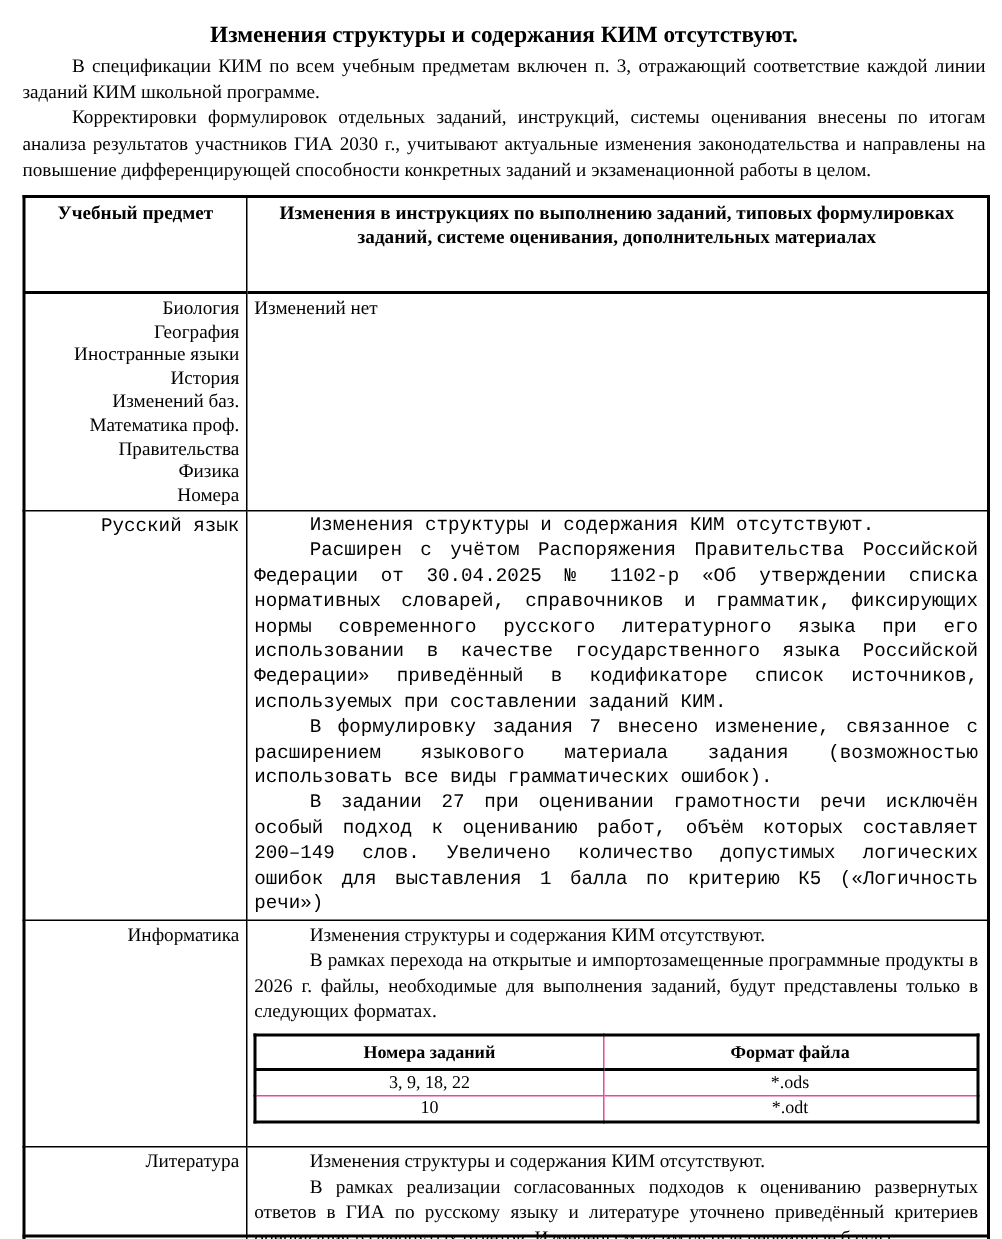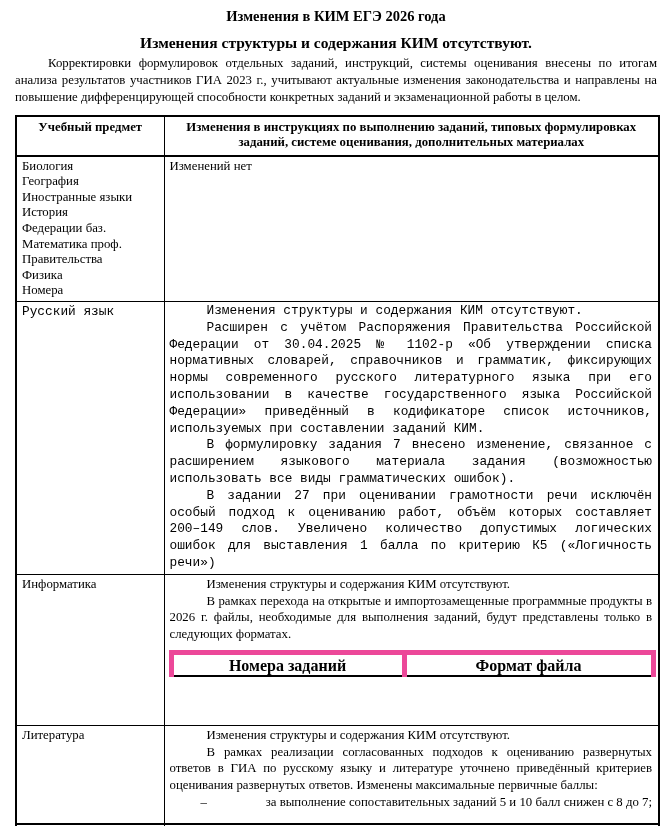--- a/index.html
+++ b/index.html
@@ -130,7 +130,6 @@
 
 <div class="doc">
 
-  <h1 class="doc-title">Изменения в КИМ ЕГЭ 2026 года</h1>
 
   <p class="doc-subtitle">Изменения структуры и содержания КИМ отсутствуют.</p>
 

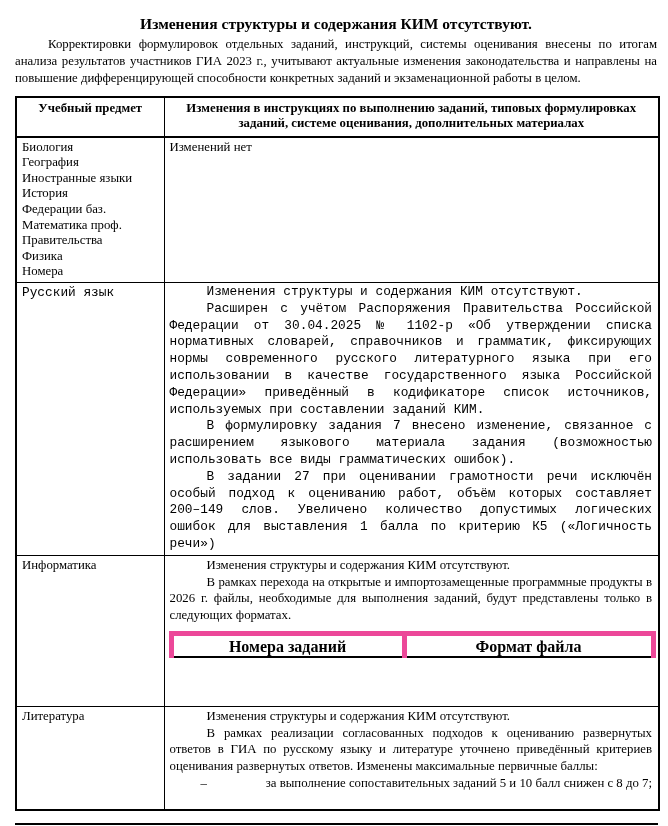--- a/index.html
+++ b/index.html
@@ -133,6 +133,7 @@
 
   <p class="doc-subtitle">Изменения структуры и содержания КИМ отсутствуют.</p>
 
+  <p class="intro-para">В спецификации КИМ по всем учебным предметам включен п. 3, отражающий соответствие каждой линии заданий КИМ школьной программе.</p>
   <p class="intro-para">Корректировки формулировок отдельных заданий, инструкций, системы оценивания внесены по итогам анализа результатов участников ГИА 2023 г., учитывают актуальные изменения законодательства и направлены на повышение дифференцирующей способности конкретных заданий и экзаменационной работы в целом.</p>
 
   <table class="main">

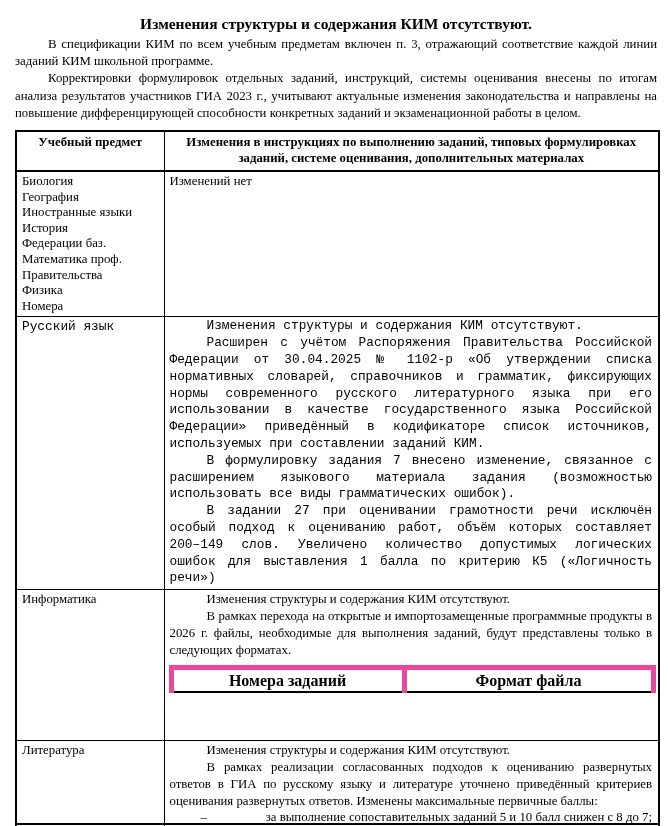--- a/index.html
+++ b/index.html
@@ -134,7 +134,7 @@
   <p class="doc-subtitle">Изменения структуры и содержания КИМ отсутствуют.</p>
 
   <p class="intro-para">В спецификации КИМ по всем учебным предметам включен п. 3, отражающий соответствие каждой линии заданий КИМ школьной программе.</p>
-  <p class="intro-para">Корректировки формулировок отдельных заданий, инструкций, системы оценивания внесены по итогам анализа результатов участников ГИА 2023 г., учитывают актуальные изменения законодательства и направлены на повышение дифференцирующей способности конкретных заданий и экзаменационной работы в целом.</p>
+  <p class="intro-para">Корректировки формулировок отдельных заданий, инструкций, системы оценивания внесены по итогам анализа результатов участников ГИА 2030 г., учитывают актуальные изменения законодательства и направлены на повышение дифференцирующей способности конкретных заданий и экзаменационной работы в целом.</p>
 
   <table class="main">
     <colgroup>

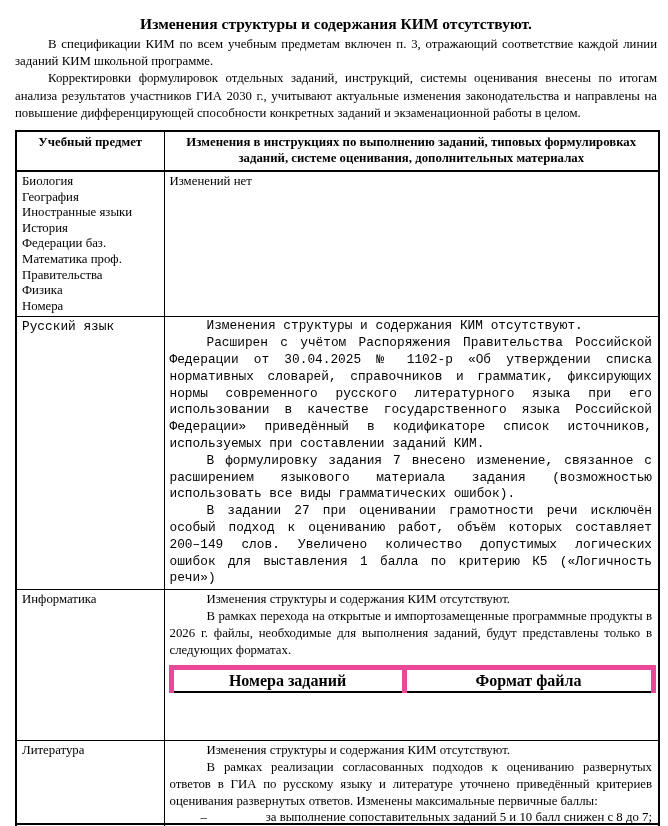--- a/index.html
+++ b/index.html
@@ -78,7 +78,7 @@
     text-indent: 0;
     text-align: left;
   }
-  tr.r-header  { height: 40px; }
+  tr.r-header  { height: 64px; }
   tr.r-common  { height: 140px; }
   tr.r-russian { height: 227px; font-family: Liberation Mono, monospace; }
   tr.r-inform  { height: 151px; }

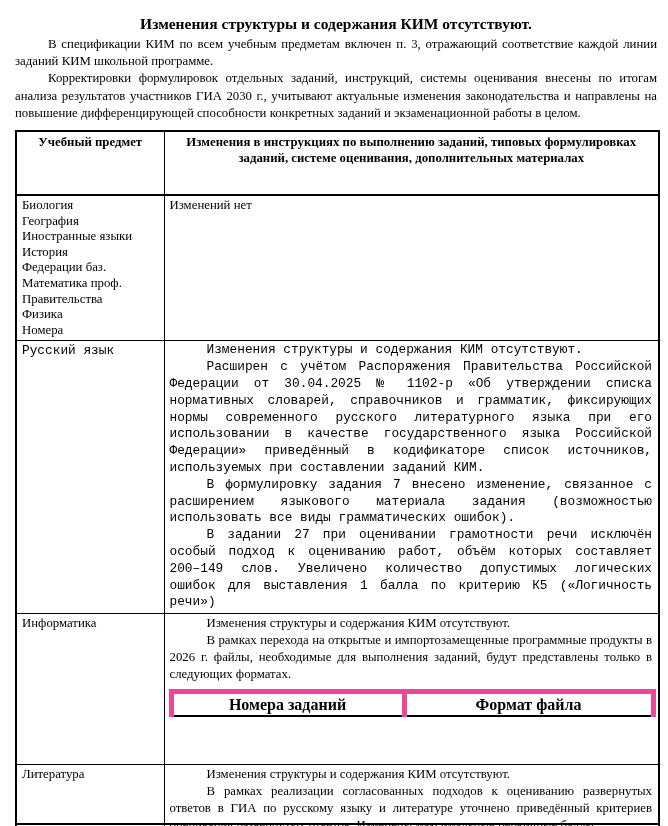--- a/index.html
+++ b/index.html
@@ -63,6 +63,7 @@
   td.subject-cell {
     padding: 2px 4px 2px 5px;
     line-height: 15.6px;
+    text-align: right;
   }
   .subject-line { white-space: nowrap; }
   td.changes-cell {

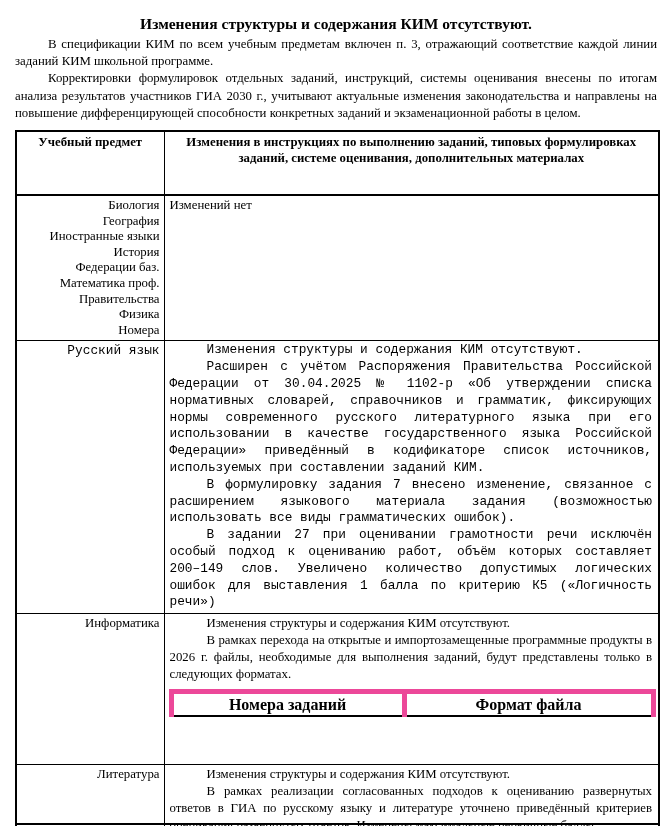--- a/index.html
+++ b/index.html
@@ -156,7 +156,7 @@
           <div class="subject-line">География</div>
           <div class="subject-line">Иностранные языки</div>
           <div class="subject-line">История</div>
-          <div class="subject-line">Федерации баз.</div>
+          <div class="subject-line">Изменений баз.</div>
           <div class="subject-line">Математика проф.</div>
           <div class="subject-line">Правительства</div>
           <div class="subject-line">Физика</div>

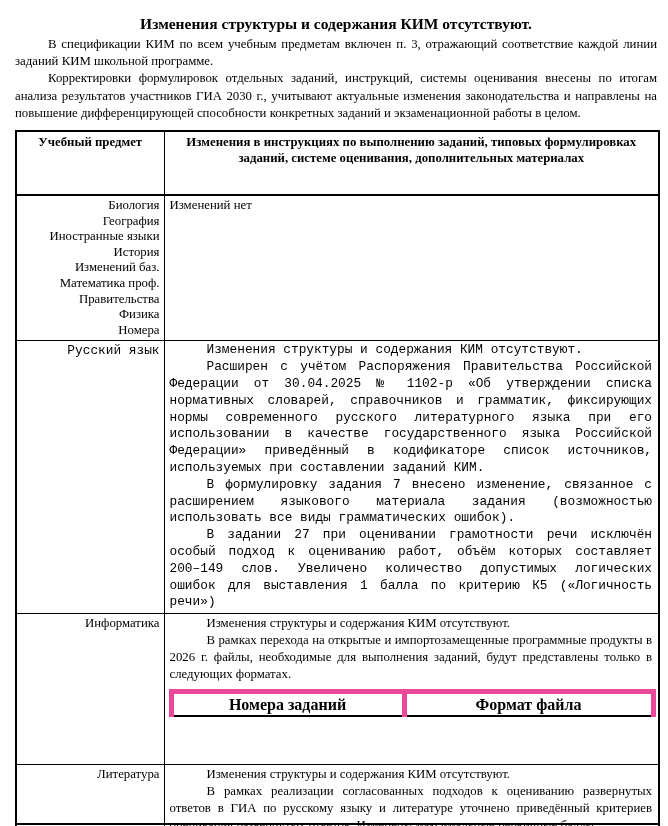--- a/index.html
+++ b/index.html
@@ -94,10 +94,10 @@
   table.inner col.ic-formats { width: 249px; }
   table.inner { border: 2px solid #000; }
   table.inner th, table.inner td {
-    border: 5px solid #ec4899;
+    border: 1px solid #ec4899;
     text-align: center;
     vertical-align: middle;
-    font-size: 16px;
+    font-size: 12px;
     font-weight: normal;
     line-height: 15px;
     padding: 0 4px 1px 4px;

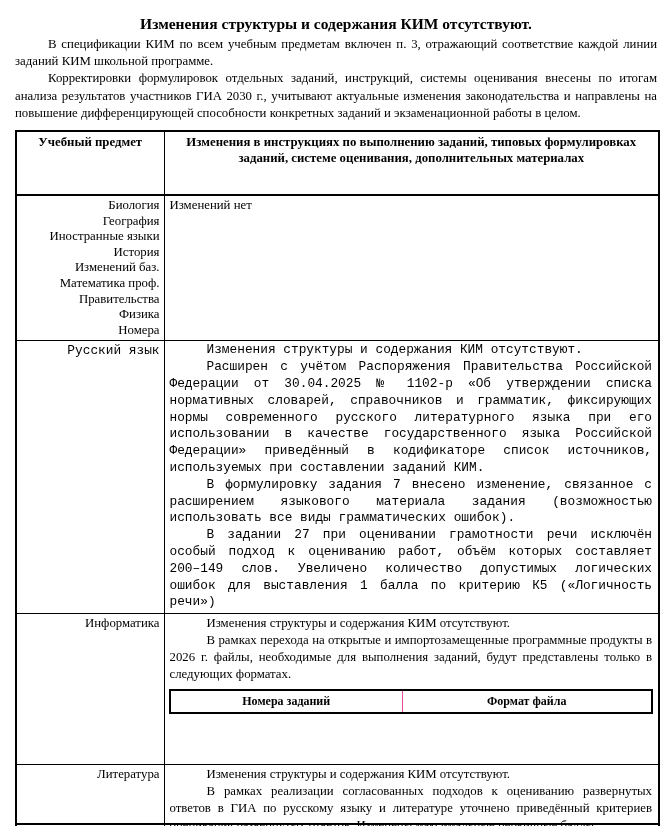--- a/index.html
+++ b/index.html
@@ -198,6 +198,10 @@
               </tr>
             </thead>
             <tbody>
+              <tr>
+                <td>3, 9, 18, 22</td>
+                <td>*.ods</td>
+              </tr>
             </tbody>
           </table>
         </td>

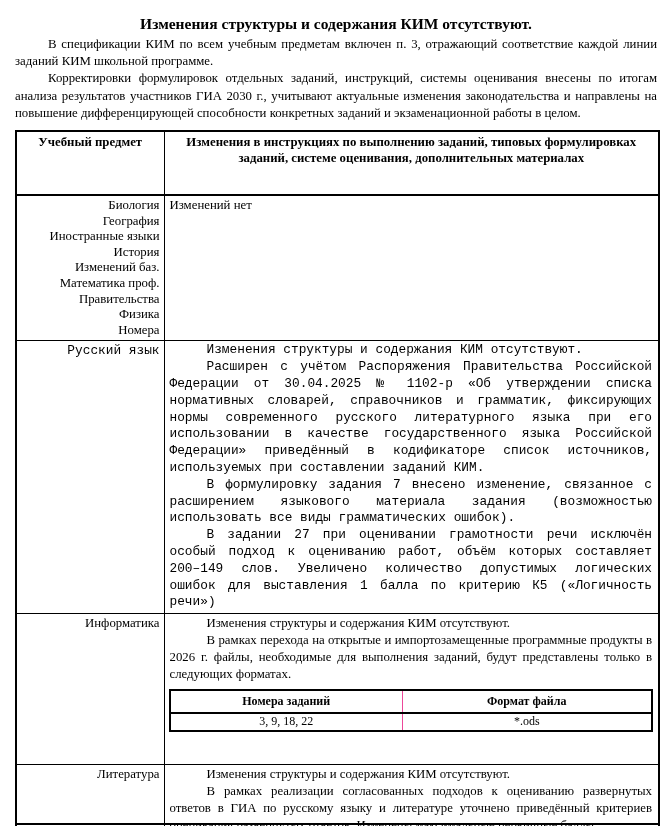--- a/index.html
+++ b/index.html
@@ -202,6 +202,10 @@
                 <td>3, 9, 18, 22</td>
                 <td>*.ods</td>
               </tr>
+              <tr>
+                <td>10</td>
+                <td>*.odt</td>
+              </tr>
             </tbody>
           </table>
         </td>

